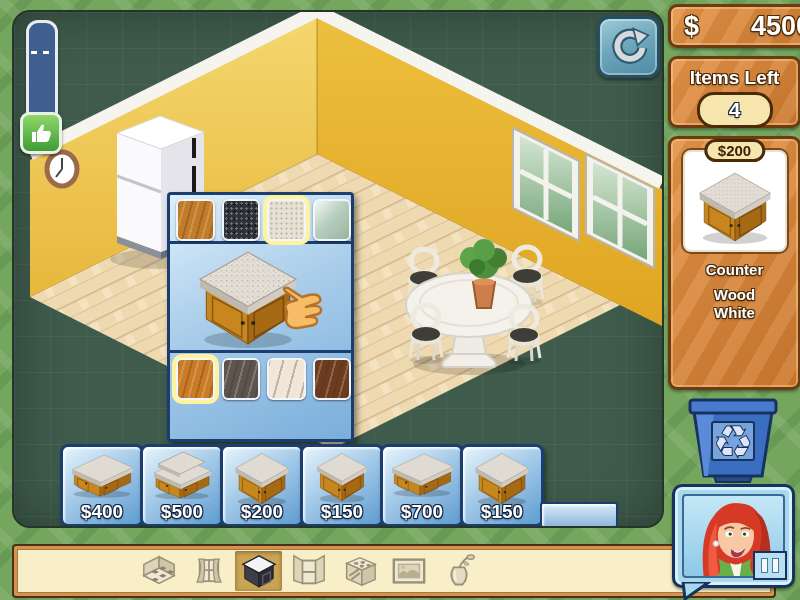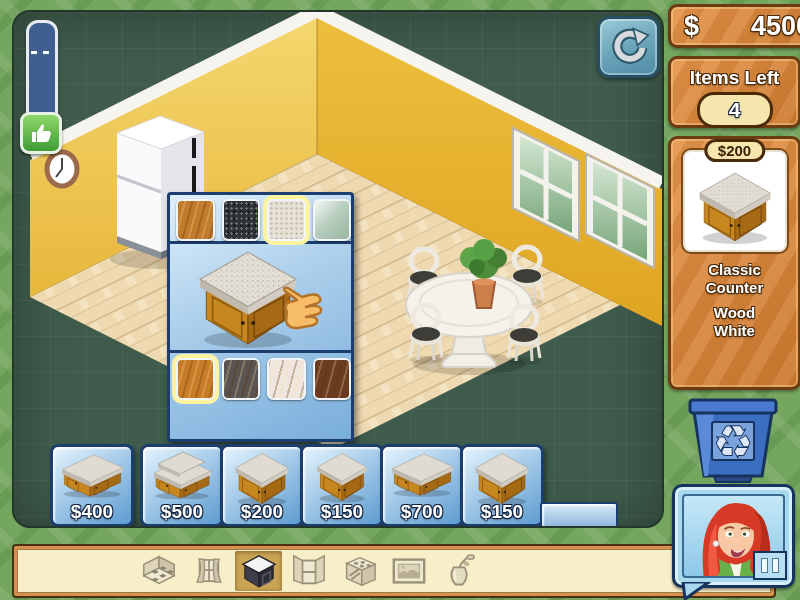--- a/index.html
+++ b/index.html
@@ -410,7 +410,6 @@
       </svg>
   </div>
   <div class="grp">
-    <div class="line to">Classic</div>
     <div class="line to">Counter</div>
   </div>
   <div class="grp">

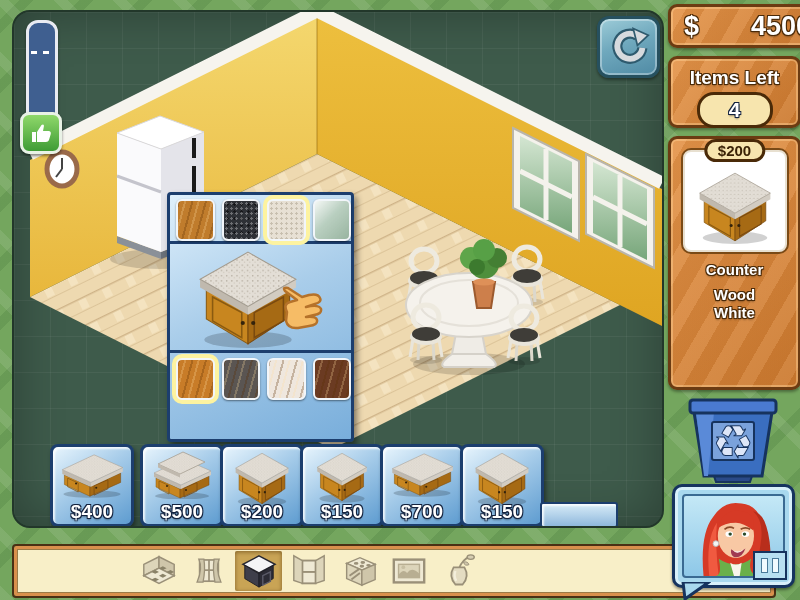--- a/index.html
+++ b/index.html
@@ -279,7 +279,7 @@
     </div>
   </div>
 
-  <div class="tile" style="left:36px">
+  <div class="tile" style="left:46px">
     <svg width="70" height="48" viewBox="0 0 132 84">
         <use href="#sym-long"></use>
       </svg>

